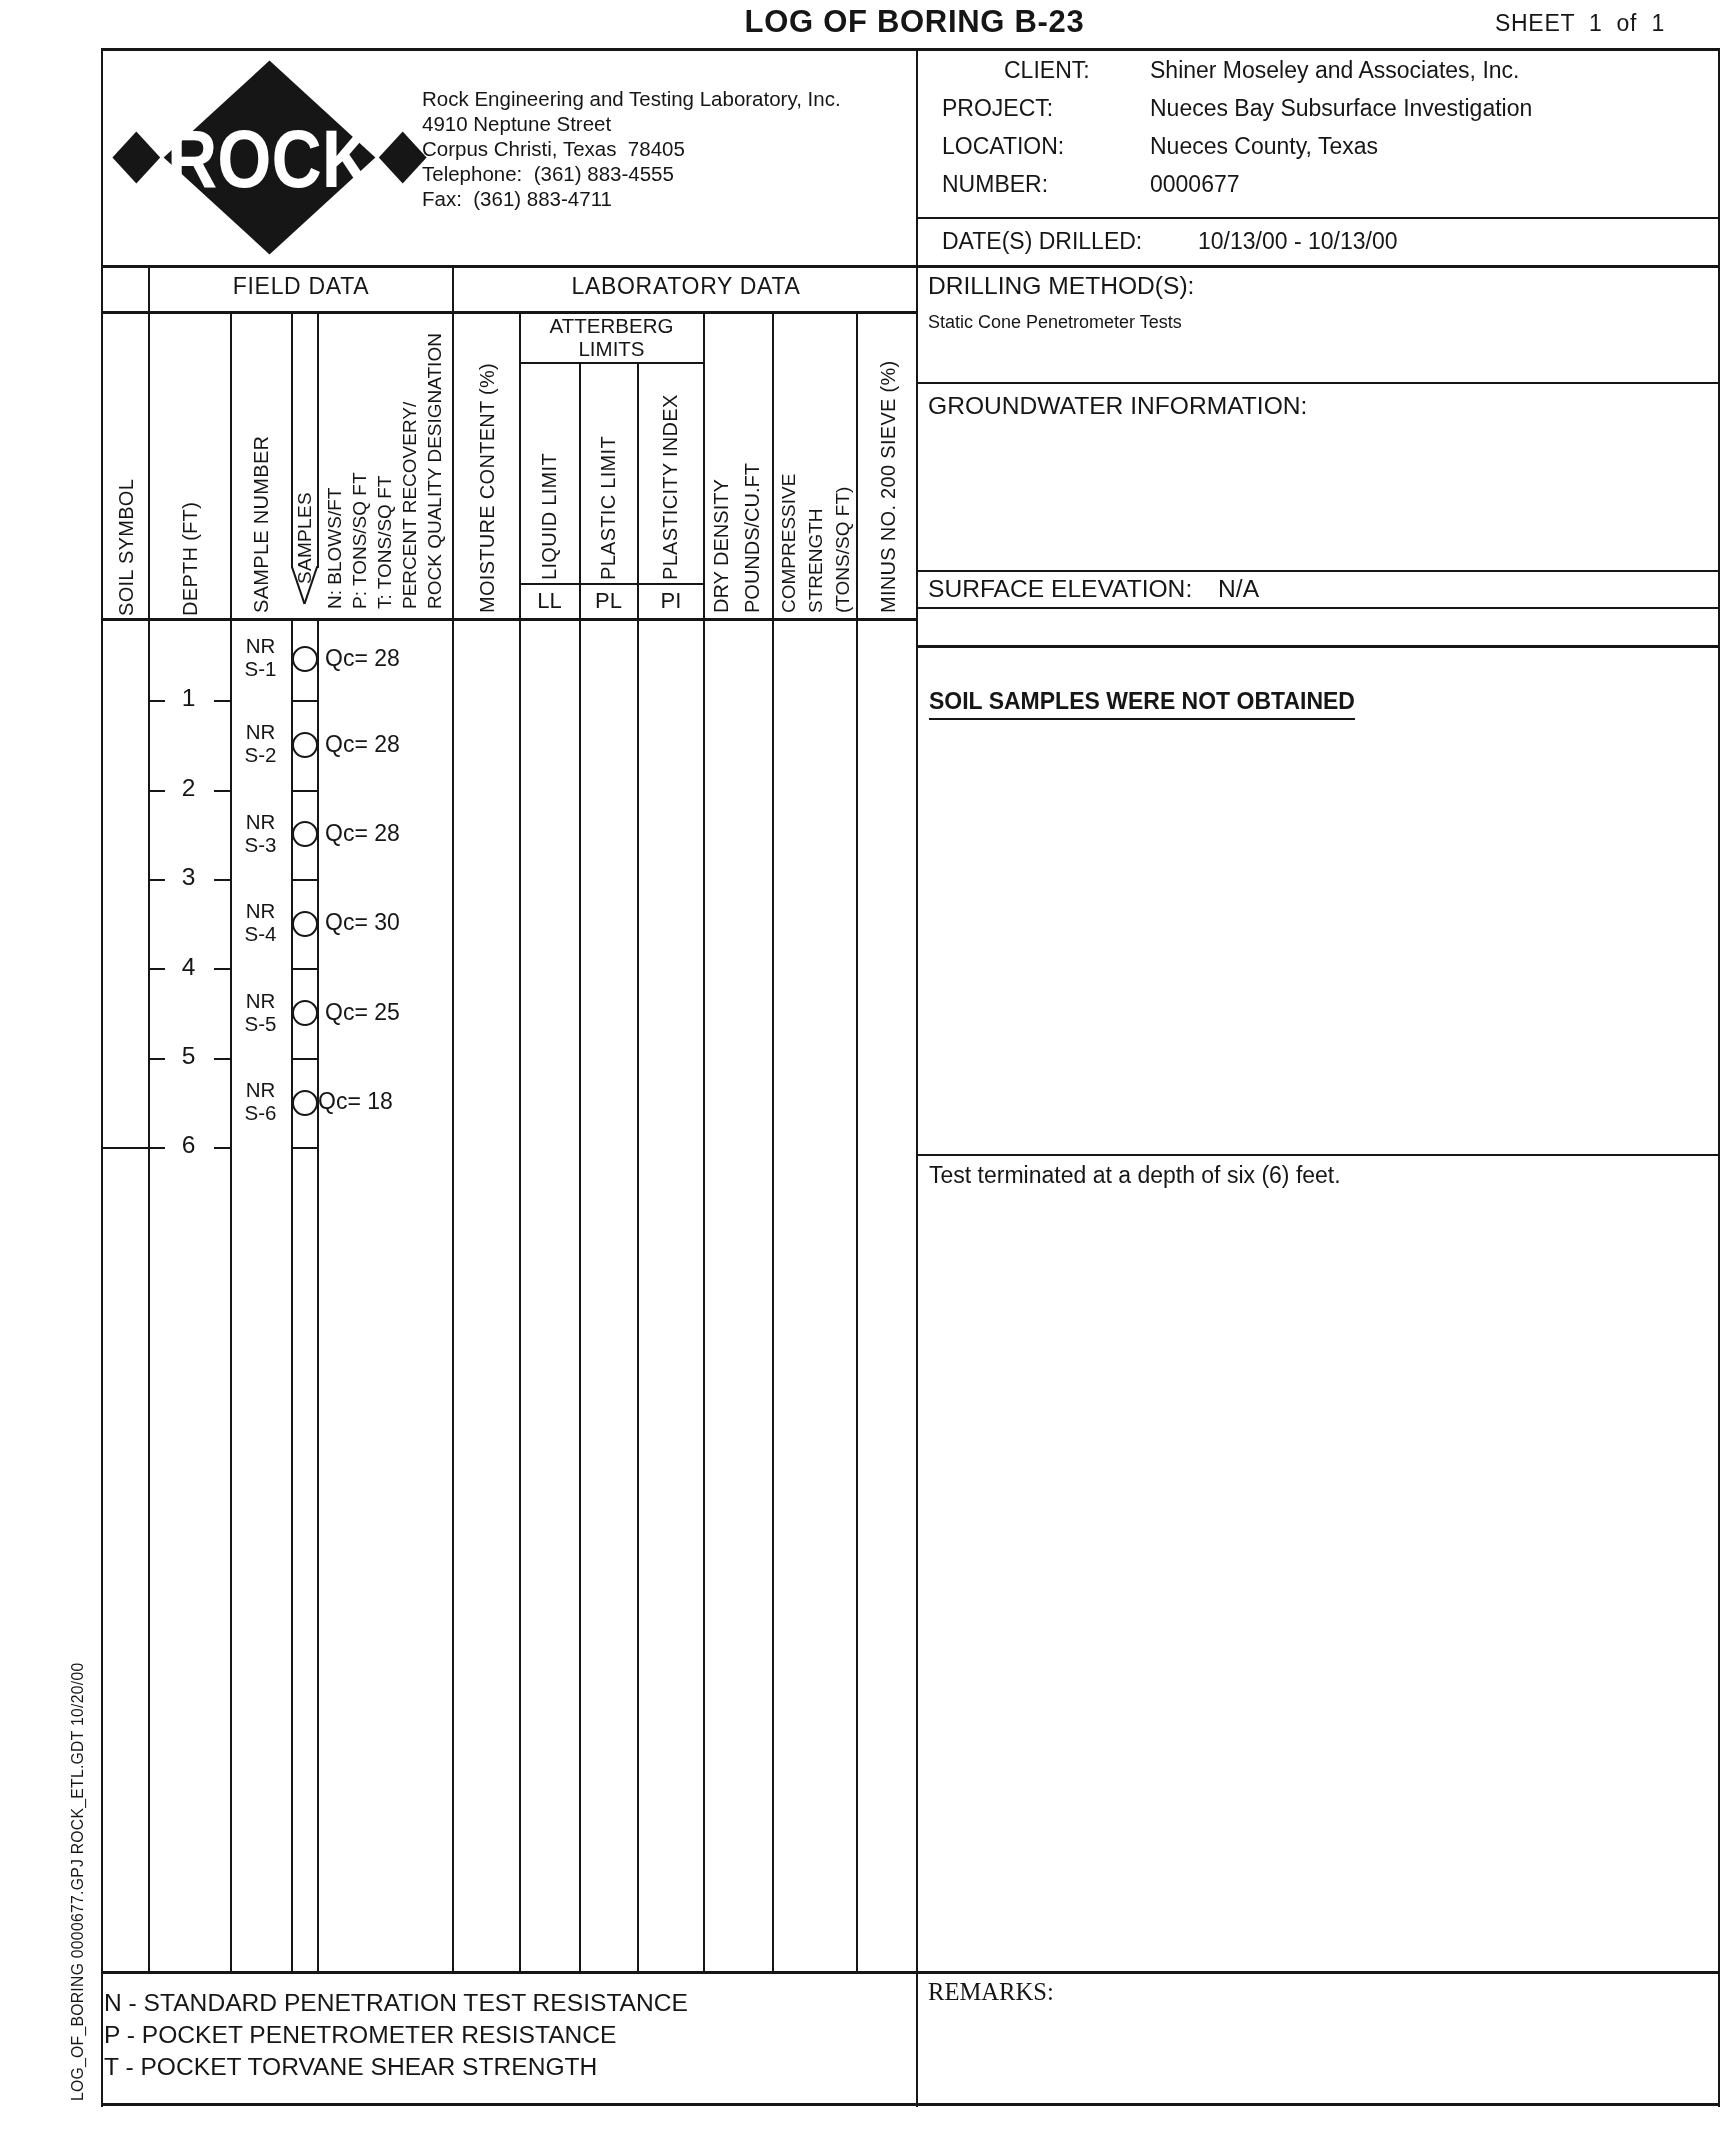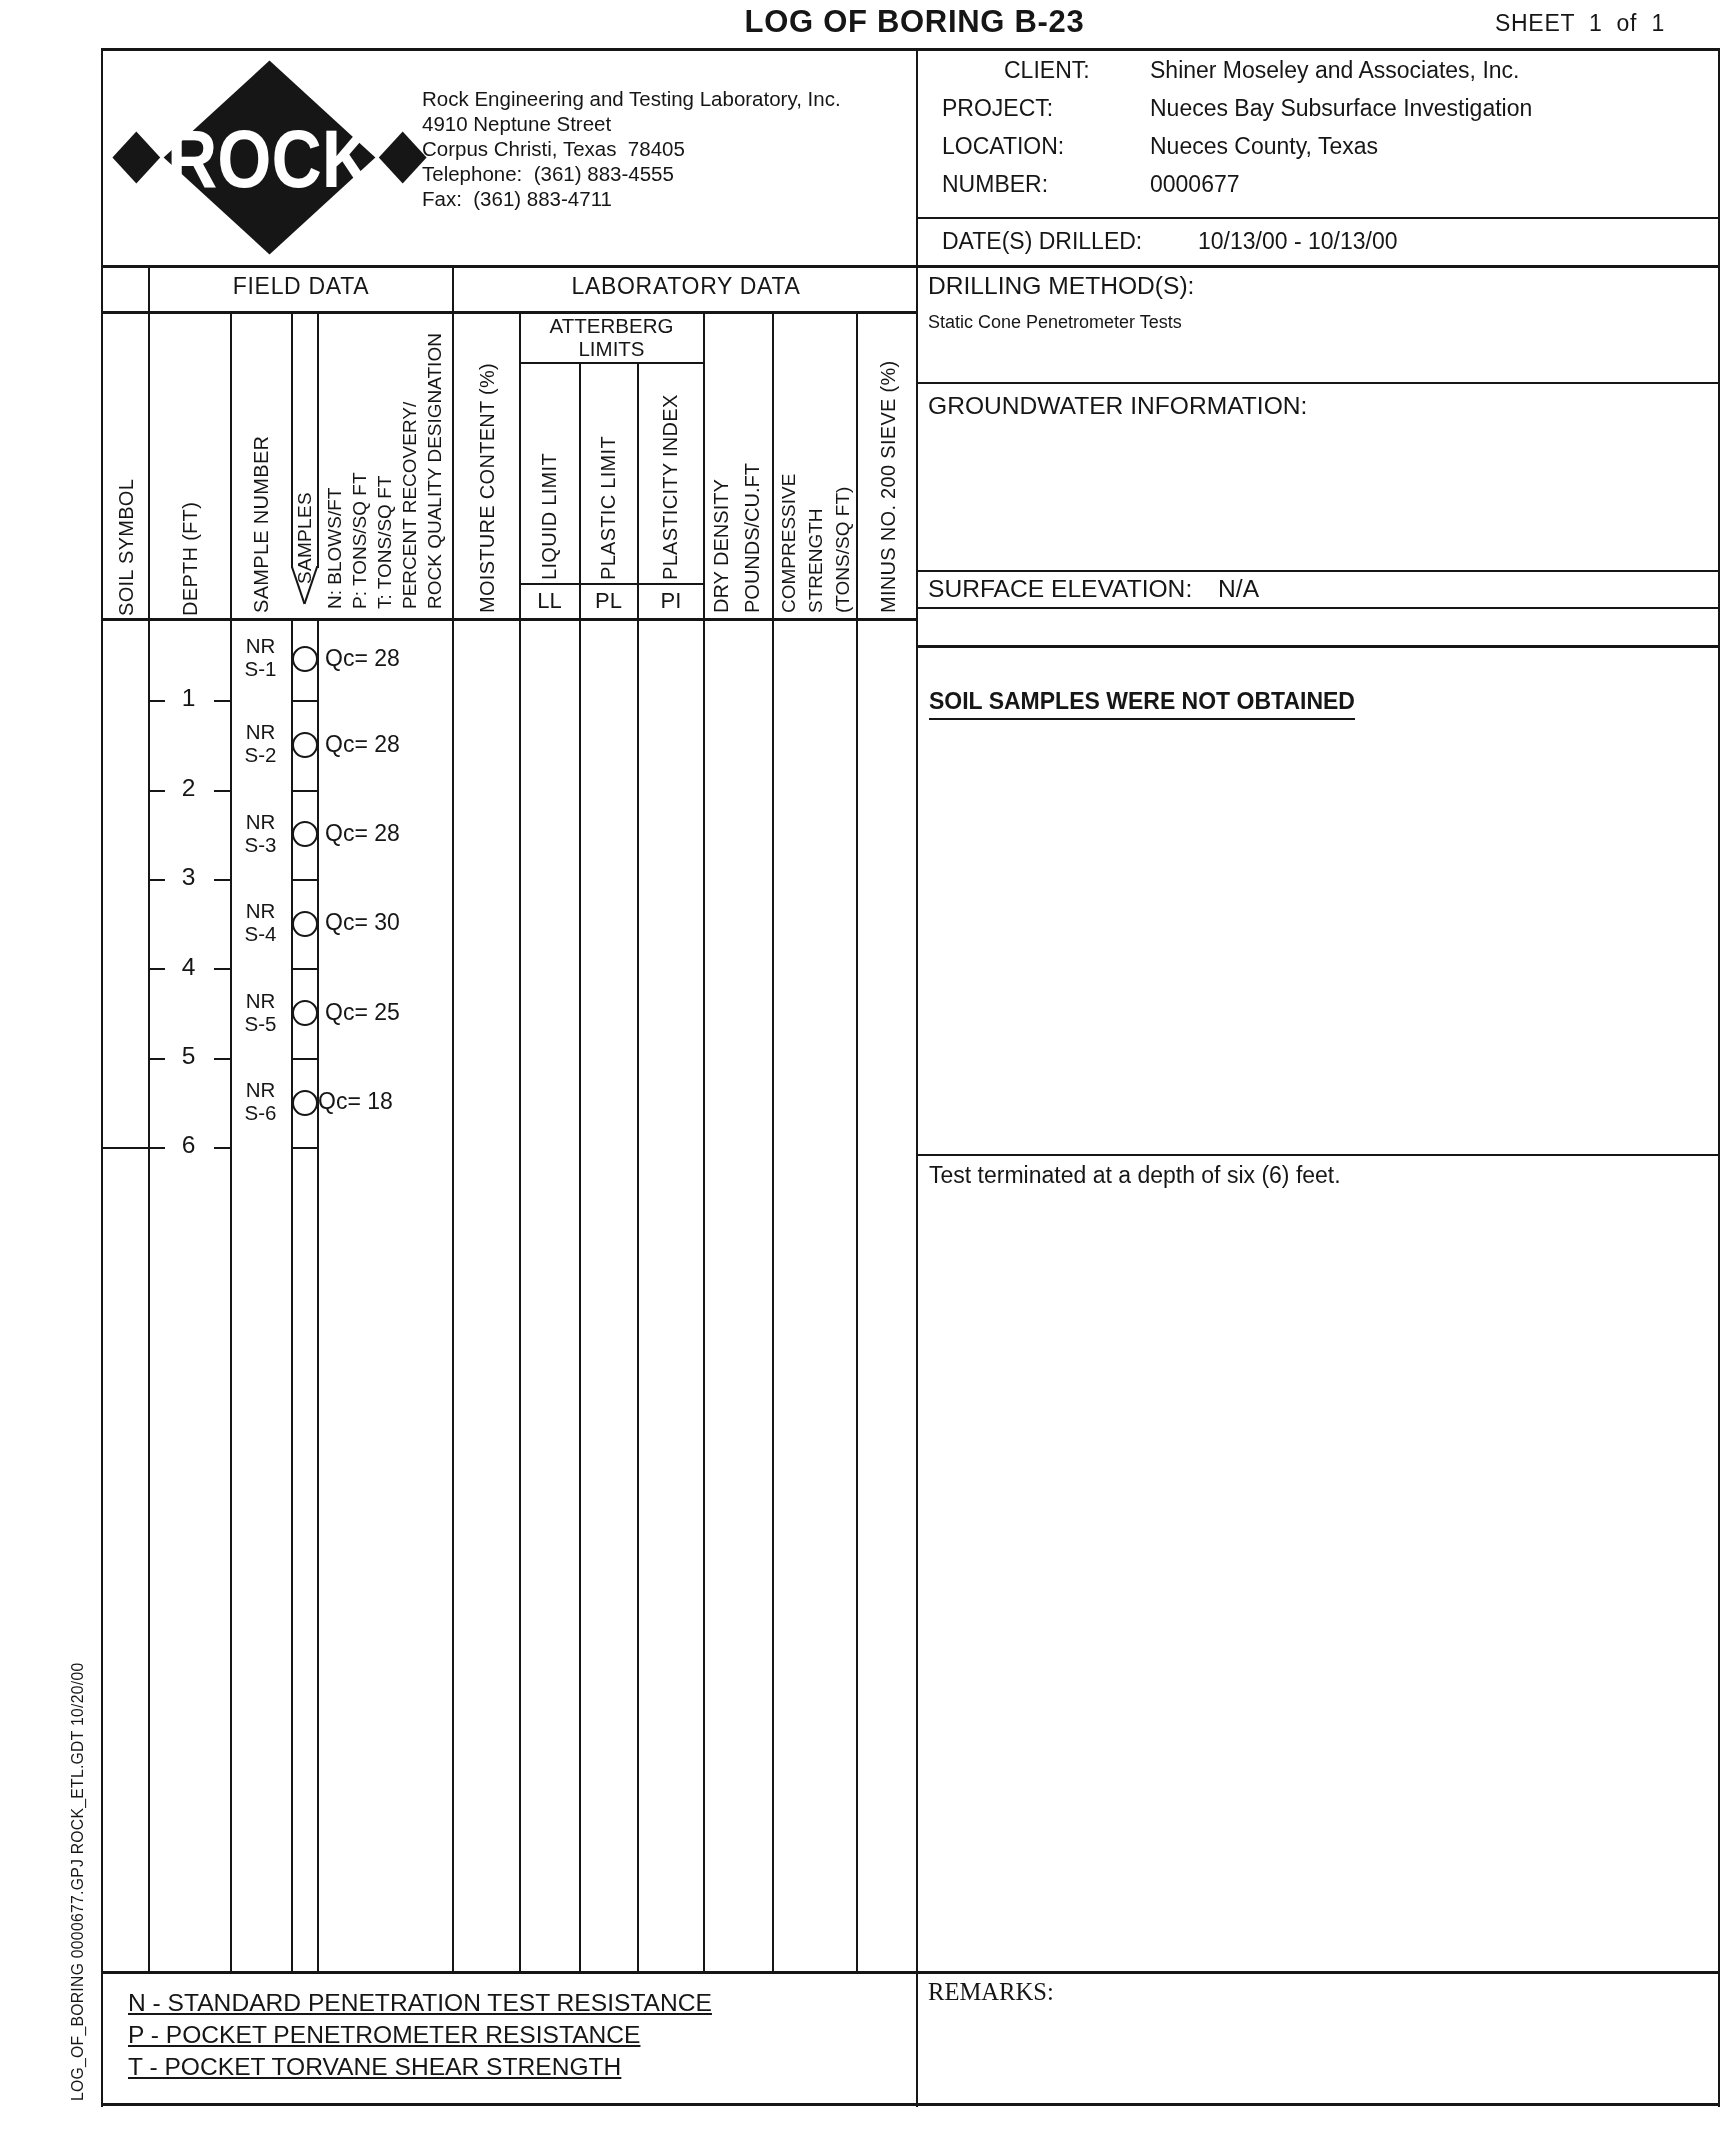--- a/index.html
+++ b/index.html
@@ -113,7 +113,7 @@
   <div class="abs note-main" style="left:929px;top:688px;">SOIL SAMPLES WERE NOT OBTAINED</div>
   <div class="abs note" style="left:929px;top:1162px;">Test terminated at a depth of six (6) feet.</div>
 
-  <div class="abs legend" style="left:128px;top:1987px;text-decoration:underline;">
+  <div class="abs legend" style="left:104px;top:1987px;">
     <div>N - STANDARD PENETRATION TEST RESISTANCE</div>
     <div>P - POCKET PENETROMETER RESISTANCE</div>
     <div>T - POCKET TORVANE SHEAR STRENGTH</div>

